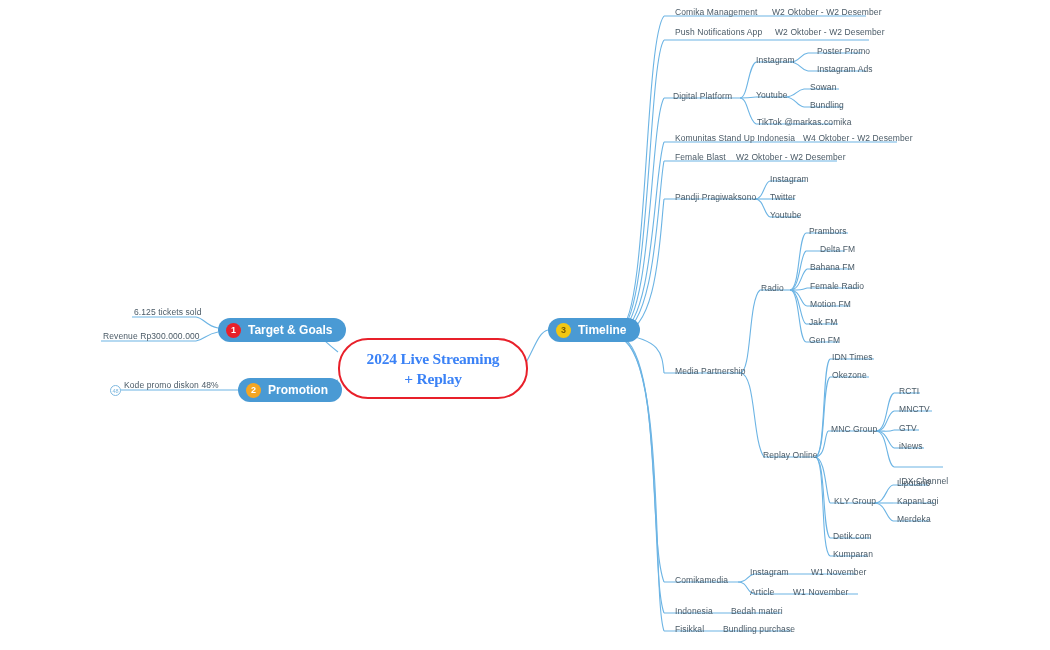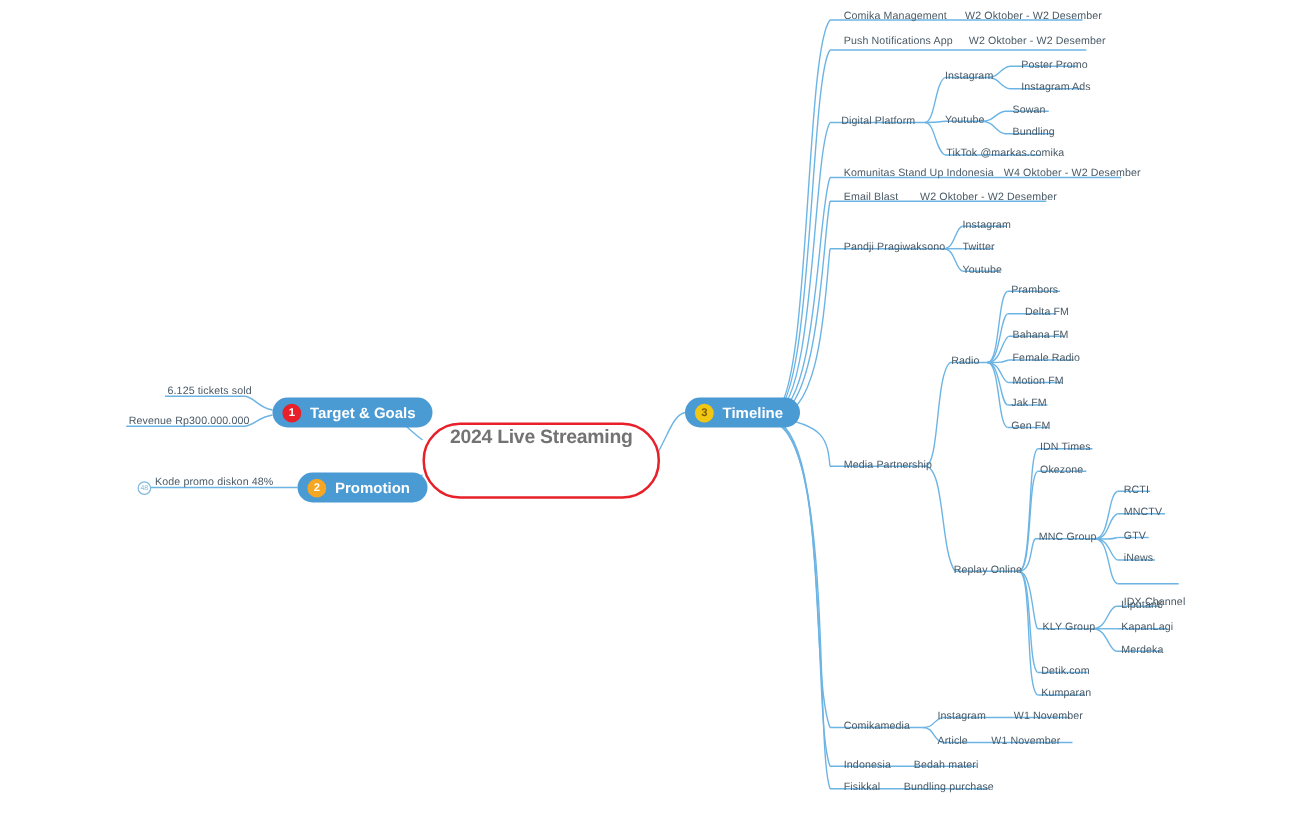--- a/index.html
+++ b/index.html
@@ -249,7 +249,7 @@
   <div class="nd" style="left:675px;top:134px;">Komunitas Stand Up Indonesia</div>
   <div class="nd" style="left:803px;top:134px;">W4 Oktober - W2 Desember</div>
 
-  <div class="nd" style="left:675px;top:153px;">Email Blast</div>
+  <div class="nd" style="left:675px;top:153px;">Female Blast</div>
   <div class="nd" style="left:736px;top:153px;">W2 Oktober - W2 Desember</div>
 
   <div class="nd" style="left:675px;top:193px;">Pandji Pragiwaksono</div>

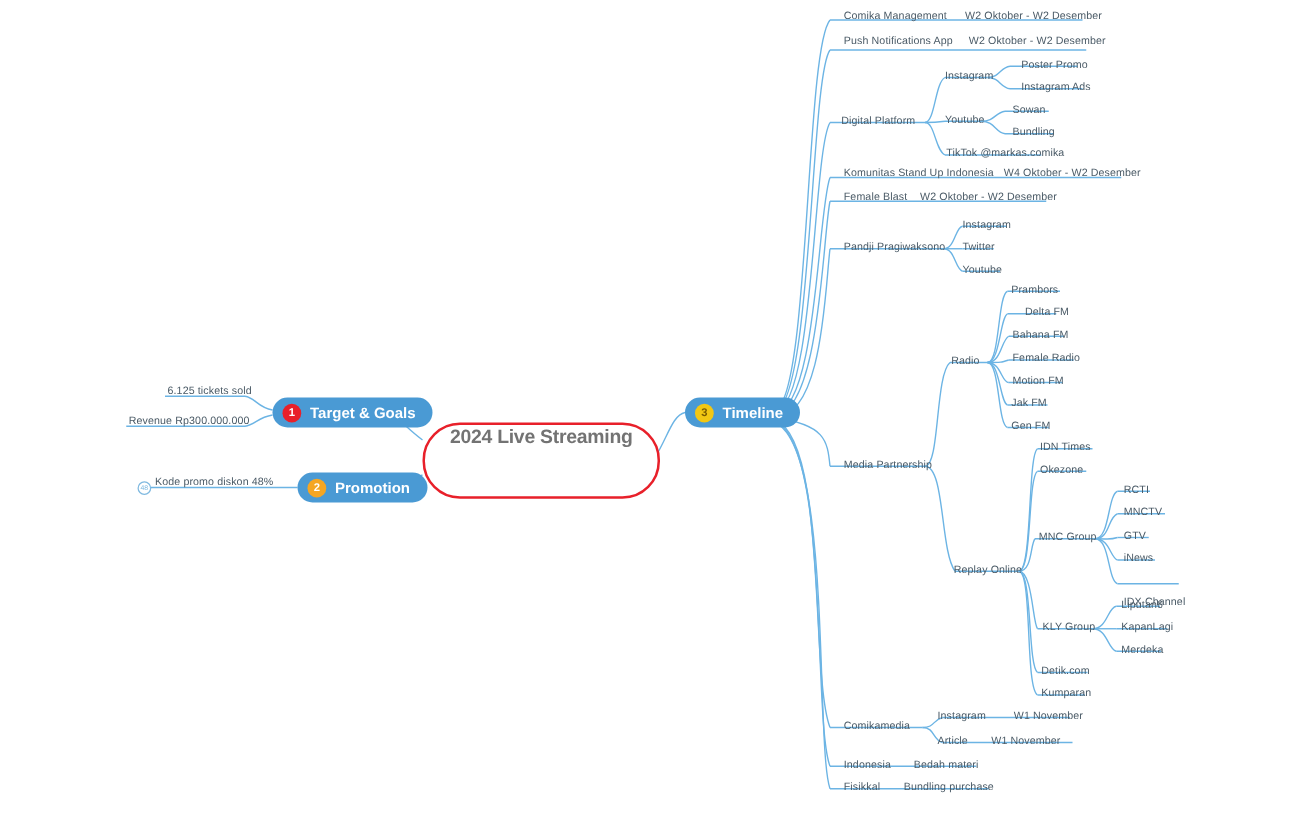--- a/index.html
+++ b/index.html
@@ -20,12 +20,13 @@
     border:2px solid #e8202a;
     background:#ffffff;
     border-radius:30px;
-    display:flex;justify-content:center;
+    display:flex;align-items:center;justify-content:center;
     text-align:center;
     font-weight:bold;
-    color:#737373;
+    color:#3b82f6;
     line-height:1.25;
     letter-spacing:-0.2px;
+    font-family:Liberation Serif, serif;
   }
   .central span{display:block;}
 

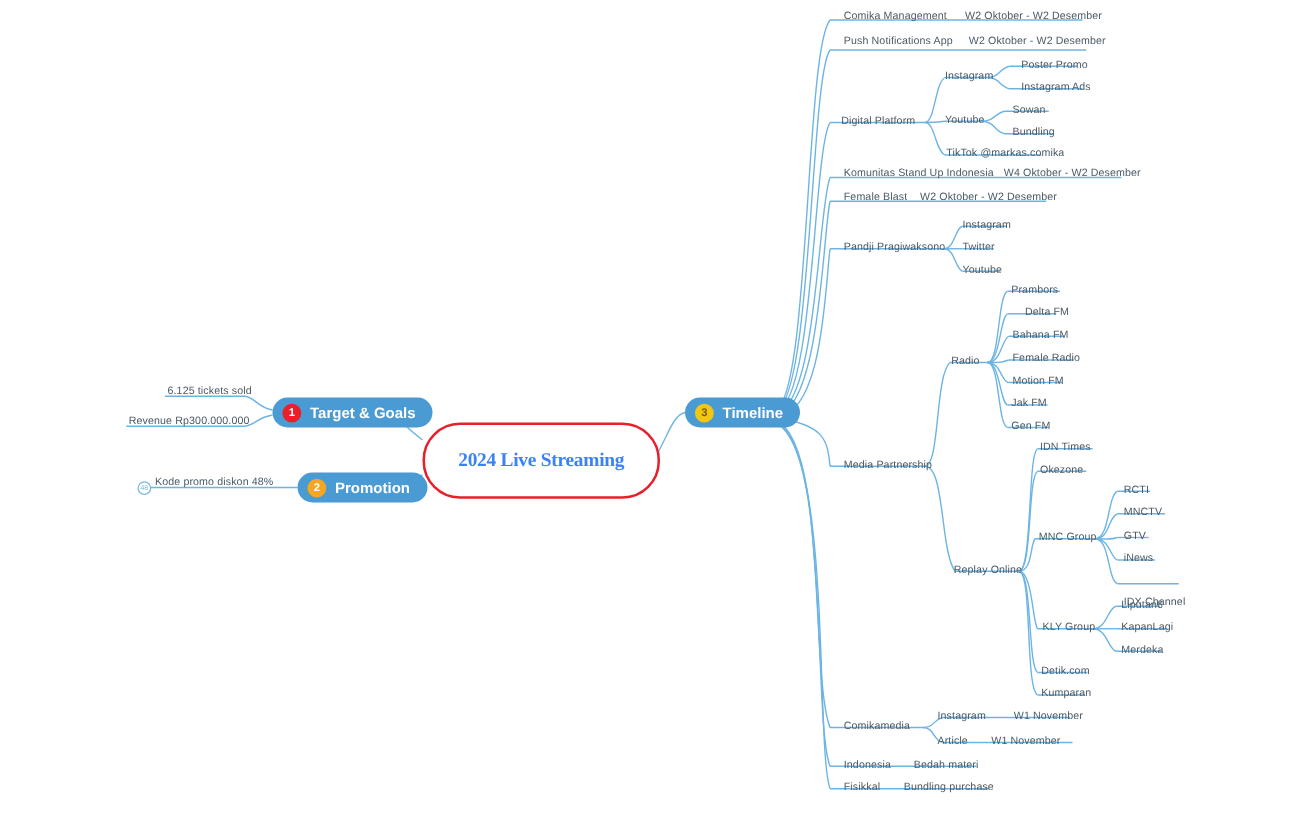--- a/index.html
+++ b/index.html
@@ -205,6 +205,7 @@
   <div class="central" style="left:338px;top:338px;width:186px;height:57px;font-size:15.5px;">
     <div>
       <span>2024 Live Streaming</span>
+      <span>+ Replay</span>
     </div>
   </div>
 

